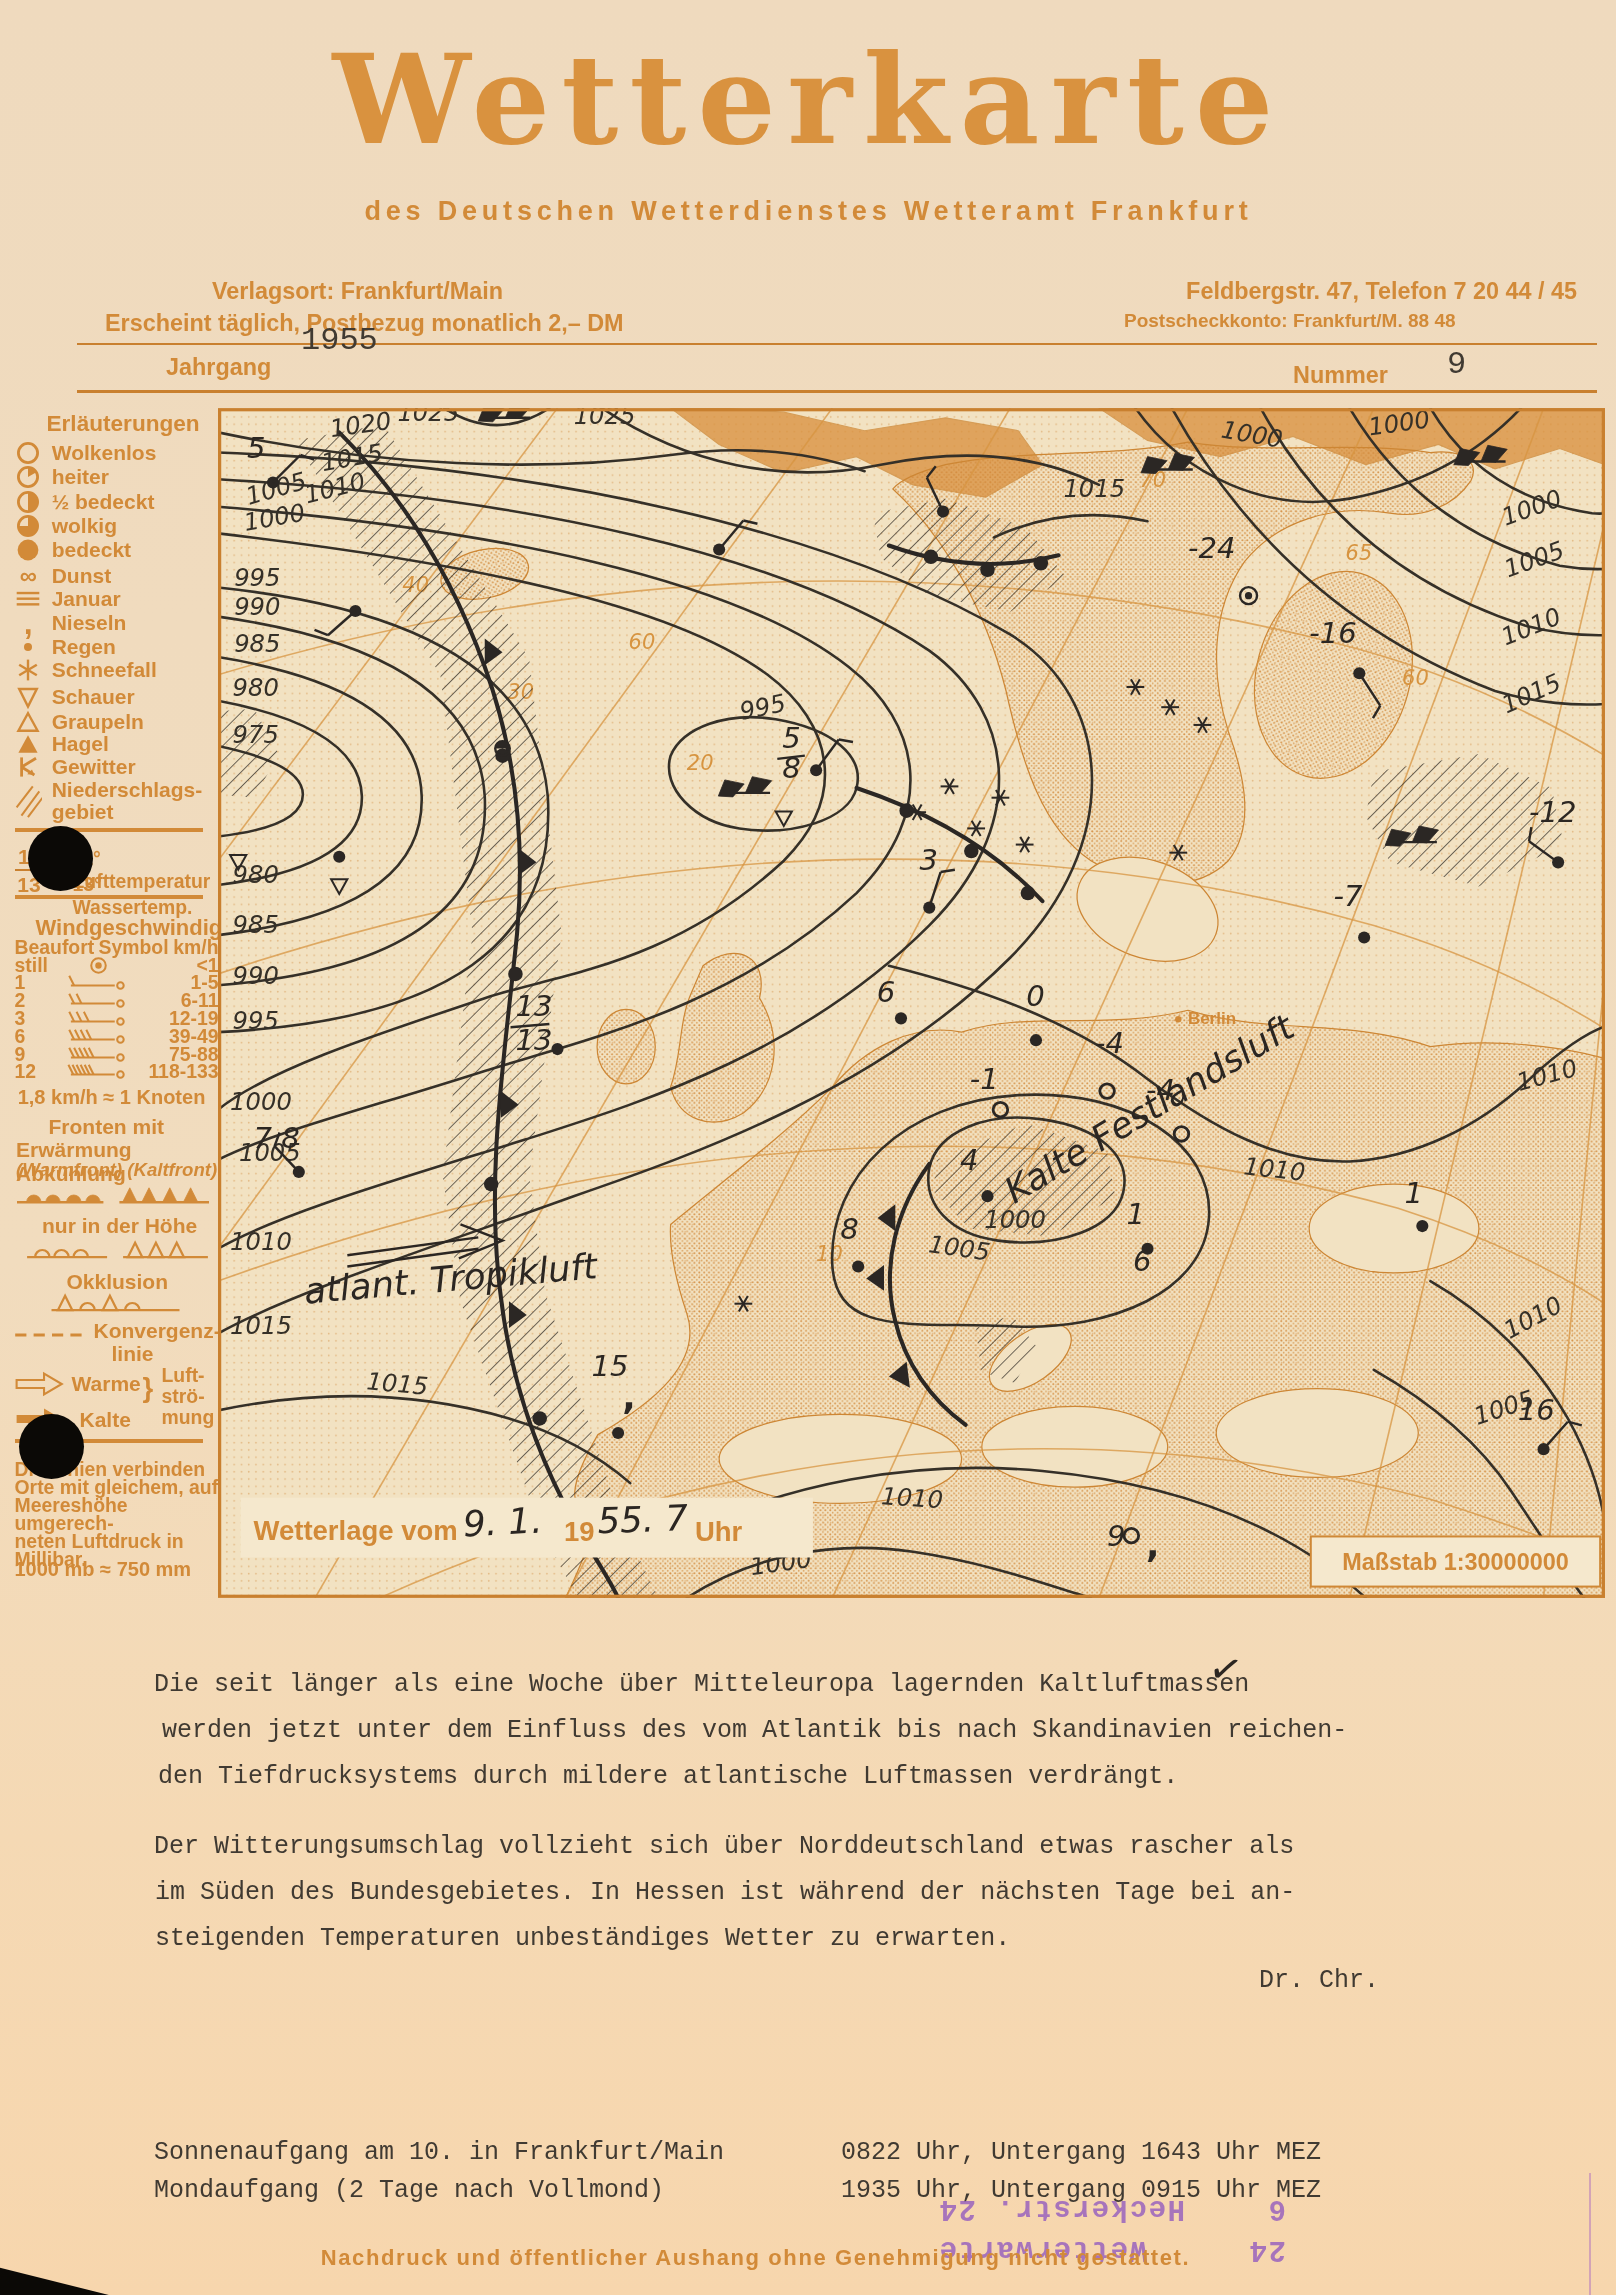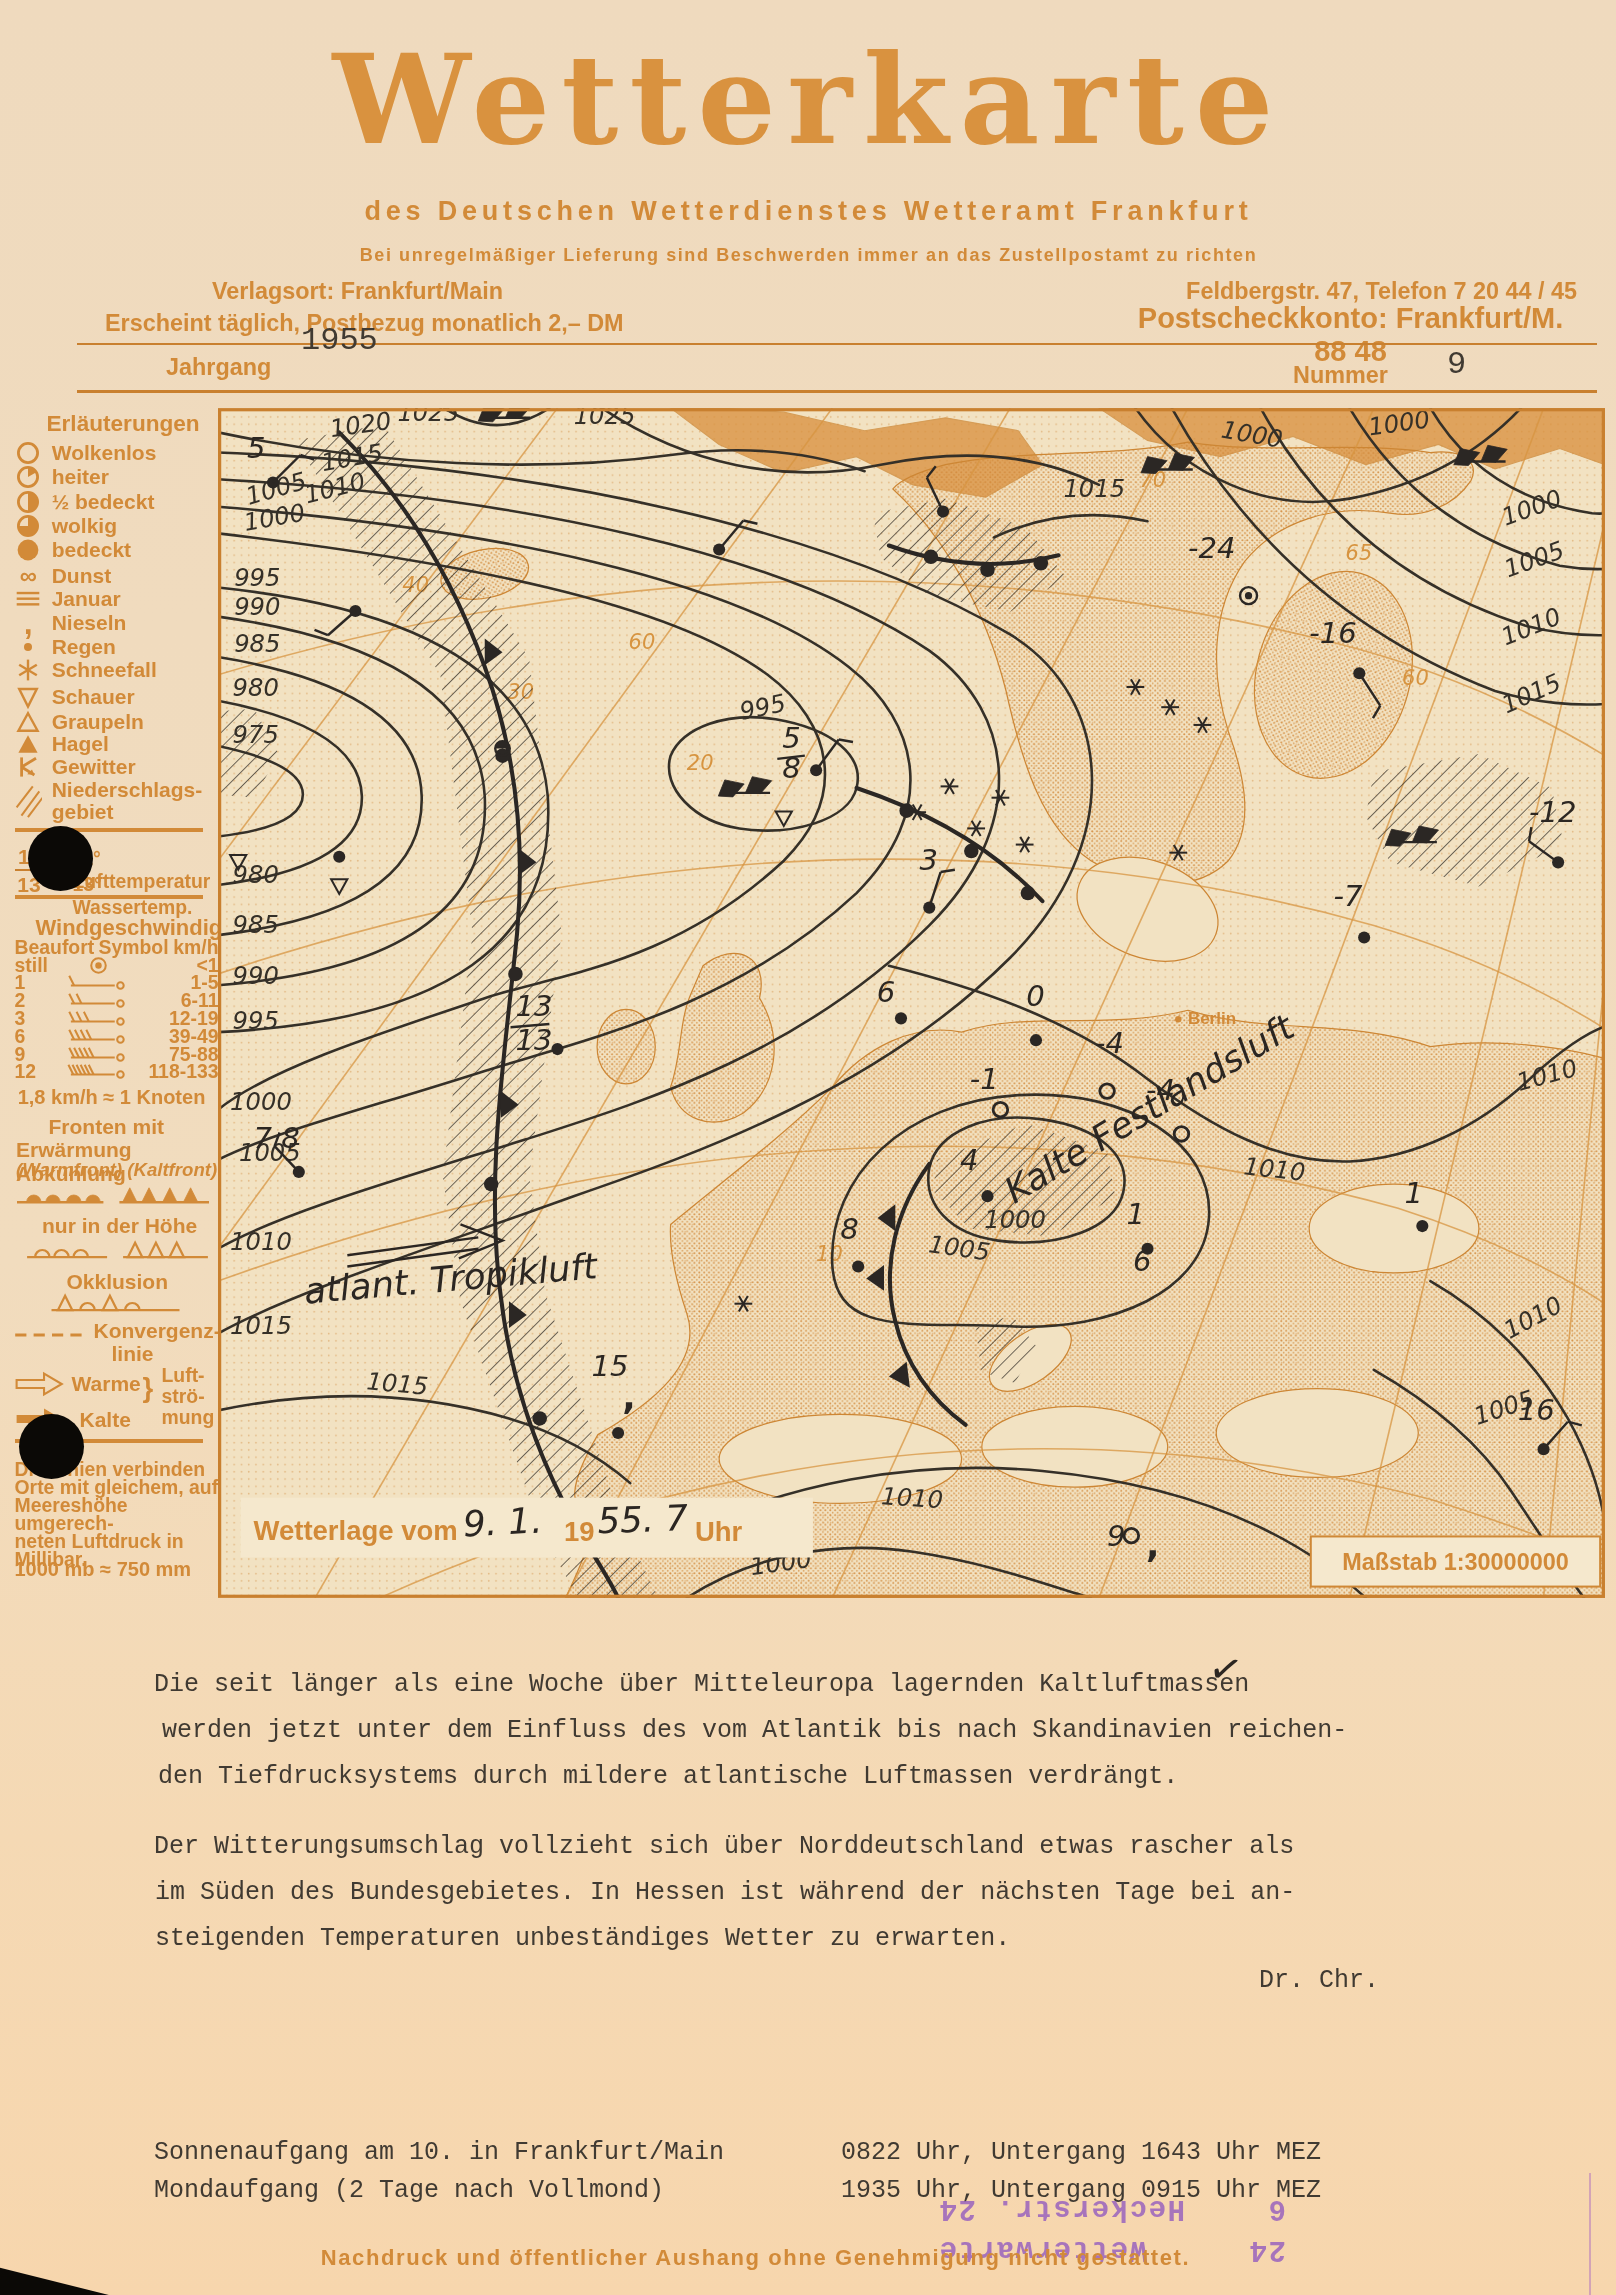--- a/index.html
+++ b/index.html
@@ -46,7 +46,6 @@
 
   <div class="abs subtitle">des Deutschen Wetterdienstes Wetteramt Frankfurt</div>
   <div class="abs title">Wetterkarte</div>
-  <div class="abs notice">Bei unregelmäßiger Lieferung sind Beschwerden immer an das Zustellpostamt zu richten</div>
 
   <div class="abs orange" style="left:212px;top:278px;font-size:23.4px;font-weight:bold;">Verlagsort: Frankfurt/Main</div>
   <div class="abs orange" style="left:105px;top:310px;font-size:23.4px;font-weight:bold;">Erscheint täglich, Postbezug monatlich 2,– DM</div>

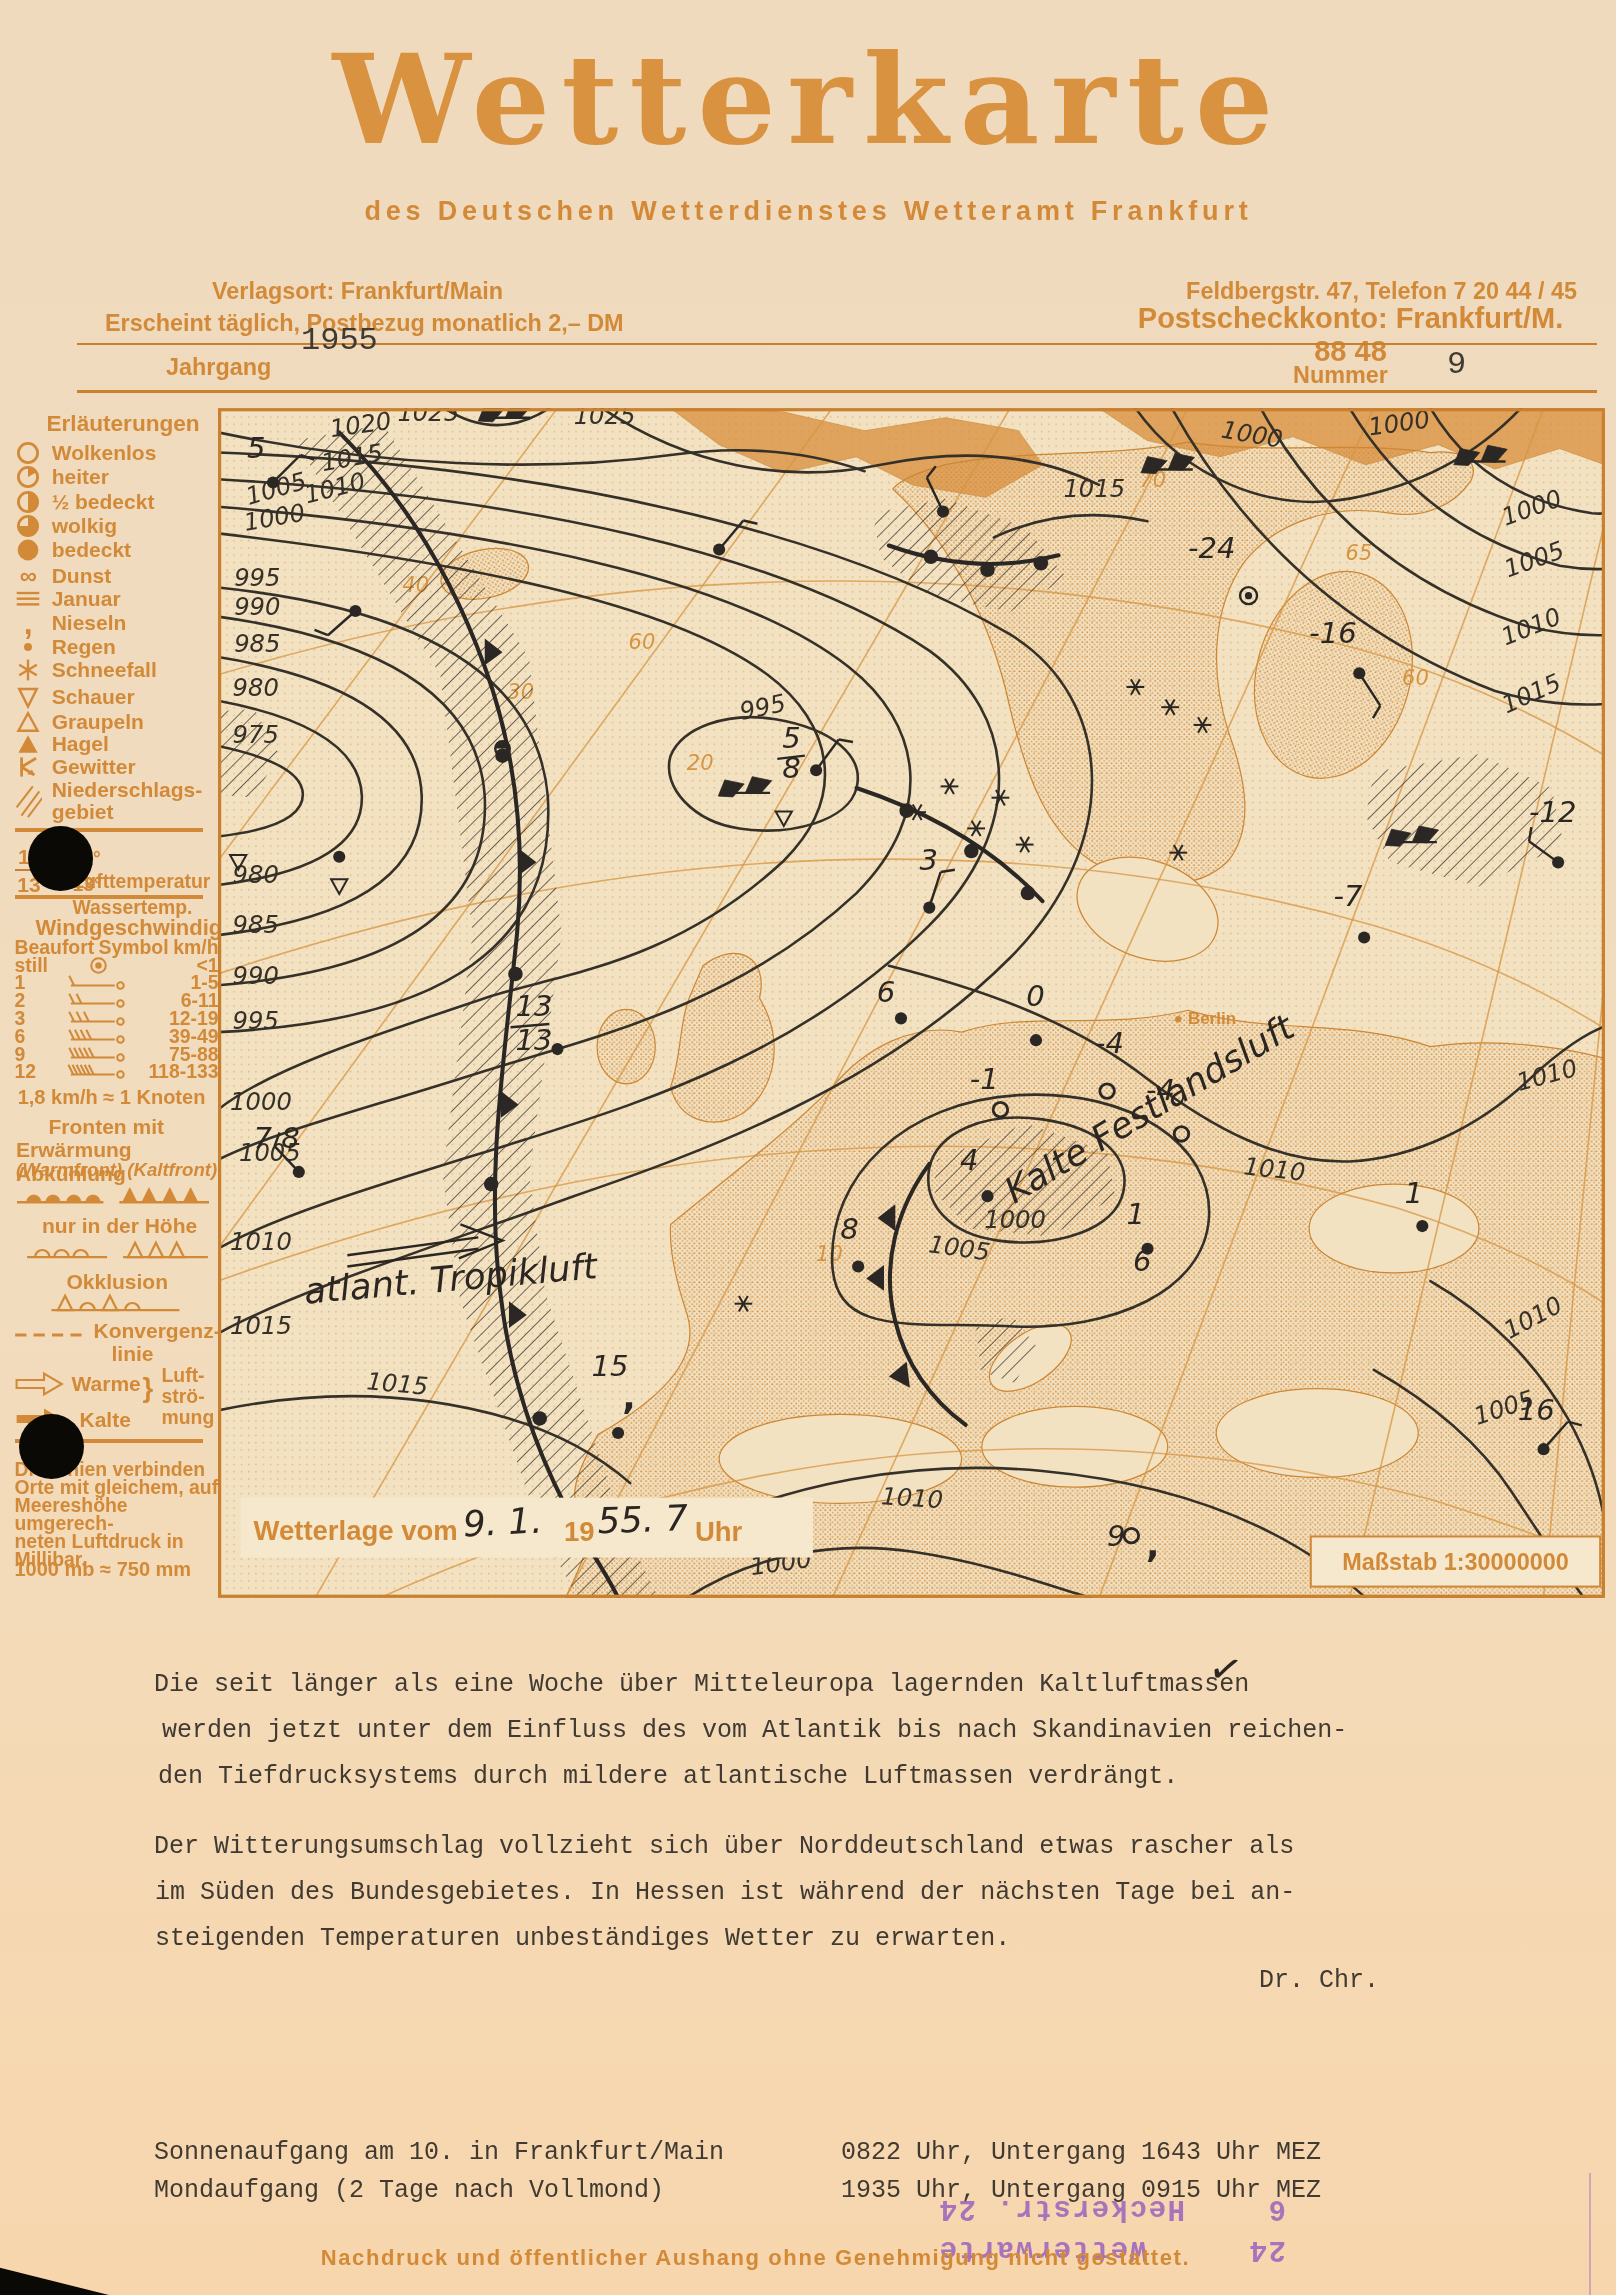--- a/index.html
+++ b/index.html
@@ -50,7 +50,7 @@
   <div class="abs orange" style="left:212px;top:278px;font-size:23.4px;font-weight:bold;">Verlagsort: Frankfurt/Main</div>
   <div class="abs orange" style="left:105px;top:310px;font-size:23.4px;font-weight:bold;">Erscheint täglich, Postbezug monatlich 2,– DM</div>
   <div class="abs orange" style="left:1124px;top:278px;width:453px;text-align:right;font-size:23.4px;font-weight:bold;">Feldbergstr. 47,  Telefon 7 20 44 / 45</div>
-  <div class="abs orange" style="left:1124px;top:302px;width:453px;text-align:center;font-size:29px;font-weight:bold;">Postscheckkonto: Frankfurt/M. 88 48</div>
+  <div class="abs orange" style="left:1124px;top:310px;width:453px;text-align:left;font-size:19px;font-weight:bold;">Postscheckkonto: Frankfurt/M. 88 48</div>
 
   <div class="abs hline" style="left:77px;top:343px;width:1520px;height:2.4px;"></div>
   <div class="abs hline" style="left:77px;top:390px;width:1520px;height:3.2px;"></div>

